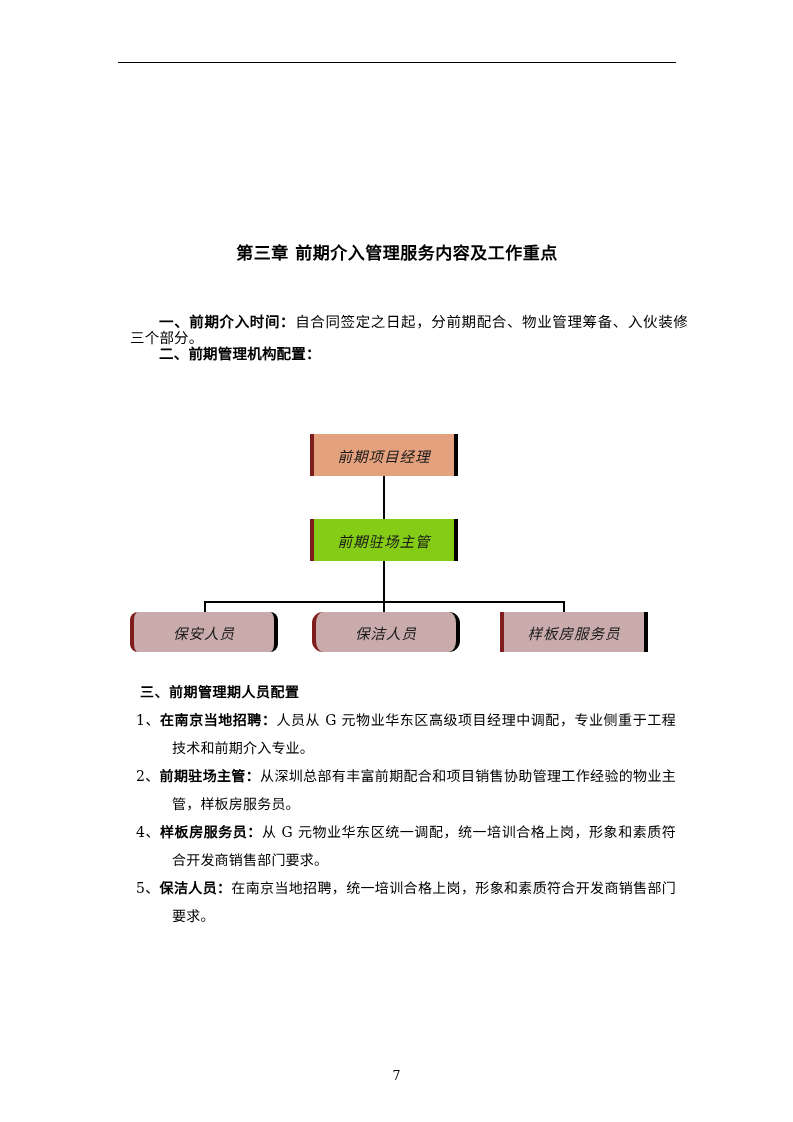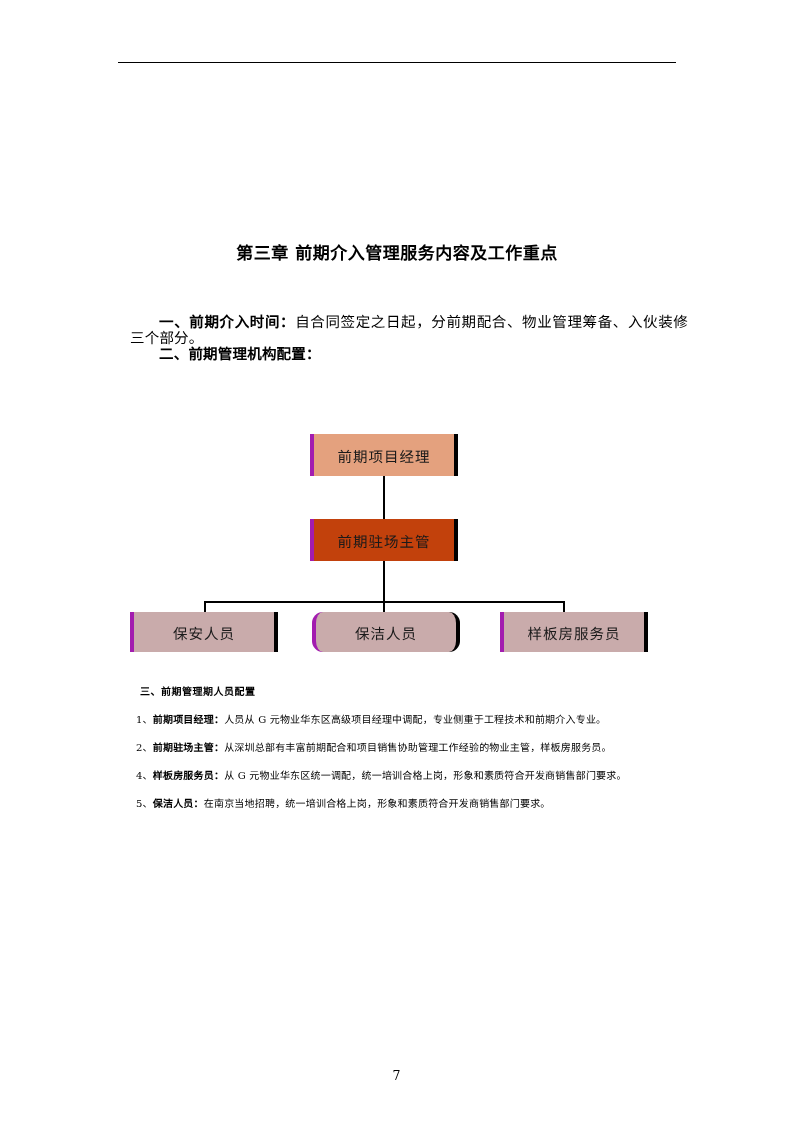--- a/index.html
+++ b/index.html
@@ -87,7 +87,7 @@
   .node {
     position: absolute;
     box-sizing: border-box;
-    border-left: 4px solid #a21caf;
+    border-left: 4px solid #7f1d1d;
     border-right: 4px solid #000000;
     display: flex;
     align-items: center;
@@ -97,6 +97,7 @@
     color: #1a1a1a;
     font-family: "DejaVu Serif", "Liberation Serif", serif;
     white-space: nowrap;
+    font-style: italic;
   }
 
   .node-manager {

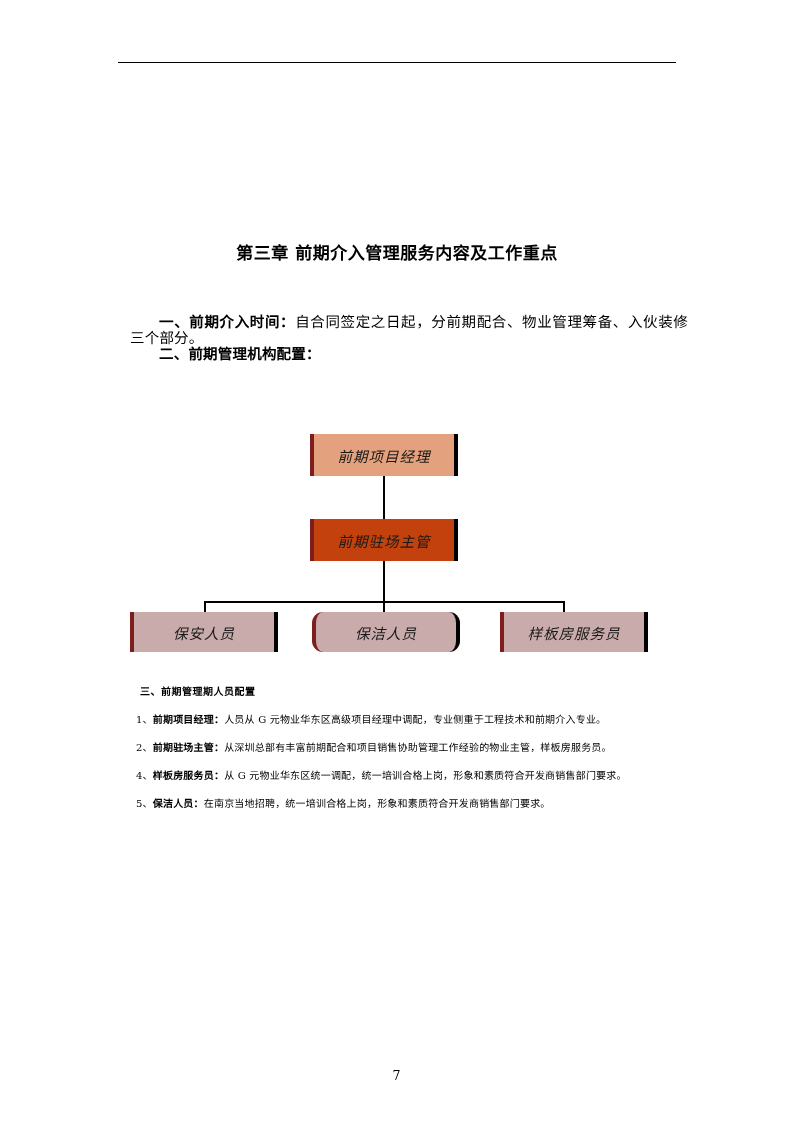--- a/index.html
+++ b/index.html
@@ -209,7 +209,7 @@
 
     <div class="node node-manager" style="background-color: rgb(228, 161, 126);">前期项目经理</div>
 
-    <div class="node node-supervisor" style="background-color: #c2410c;">前期驻场主管</div>
+    <div class="node node-supervisor" style="background-color: #84cc16;">前期驻场主管</div>
 
     <div class="node node-leaf-1" style="background-color: rgb(201, 171, 171);">保安人员</div>
 

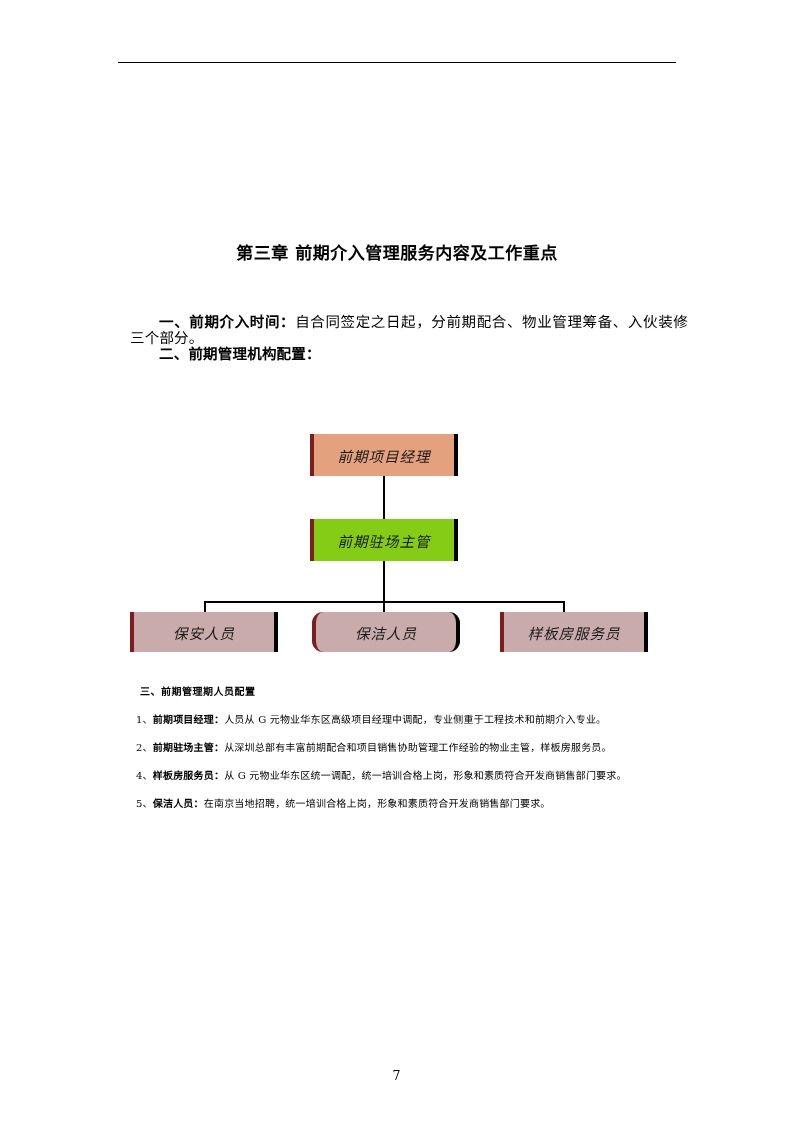--- a/index.html
+++ b/index.html
@@ -211,7 +211,7 @@
 
     <div class="node node-supervisor" style="background-color: #84cc16;">前期驻场主管</div>
 
-    <div class="node node-leaf-1" style="background-color: rgb(201, 171, 171);">保安人员</div>
+    <div class="node node-leaf-1" style="background-color: rgb(201, 171, 171); border-radius: 8px;">保安人员</div>
 
     <div class="node node-leaf-2" style="background-color: rgb(201, 171, 171);">保洁人员</div>
 

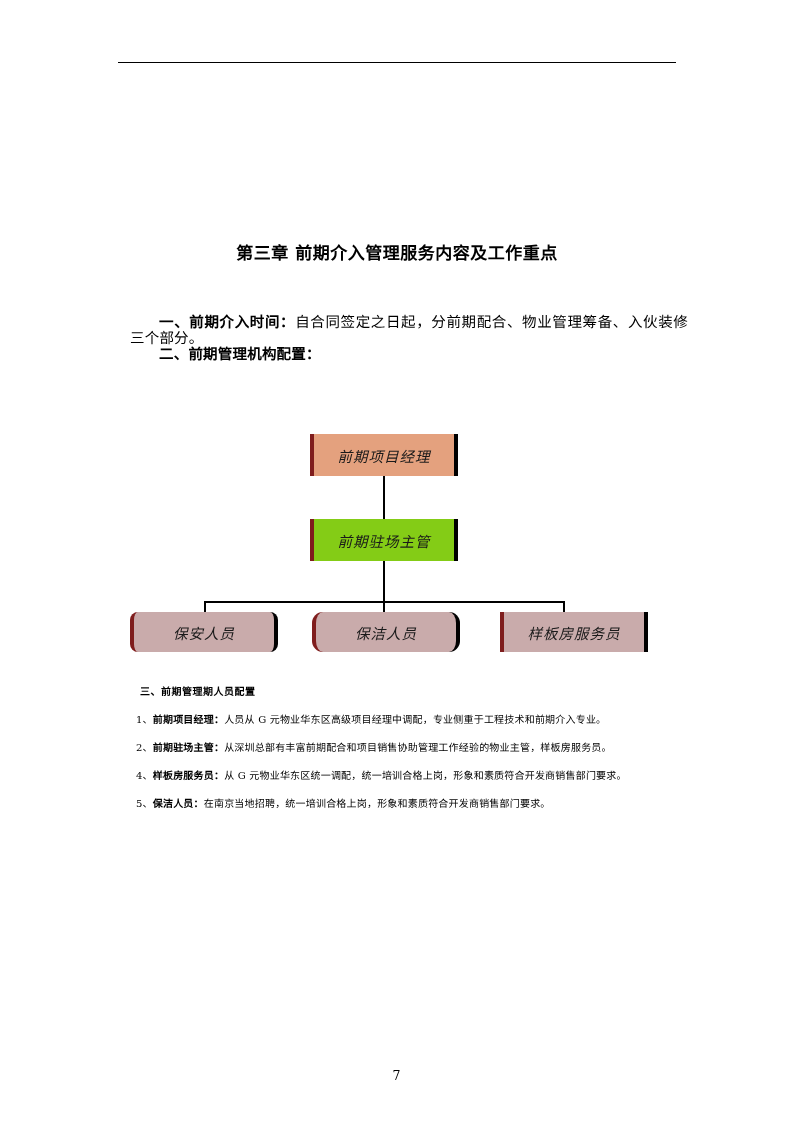--- a/index.html
+++ b/index.html
@@ -152,7 +152,7 @@
     left: 118px;
     top: 678px;
     width: 558px;
-    font-size: 10px;
+    font-size: 14px;
     line-height: 28px;
   }
   .section-heading {

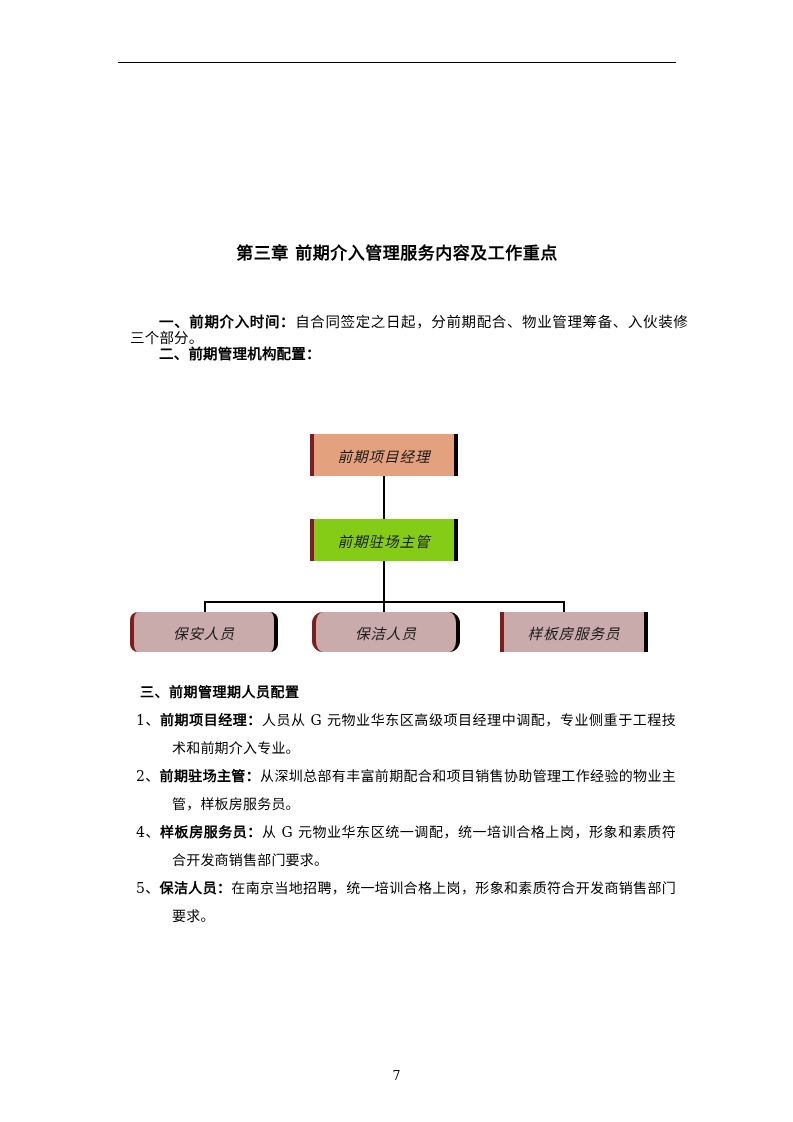--- a/index.html
+++ b/index.html
@@ -221,7 +221,7 @@
   <div class="list-block">
     <p class="section-heading">三、前期管理期人员配置</p>
 
-    <p class="list-item"><span class="num">1、</span><span class="lead">前期项目经理：</span><span>人员从 G 元物业华东区高级项目经理中调配，专业侧重于工程技术和前期介入专业。</span></p>
+    <p class="list-item"><span class="num">1、</span><span class="lead">在南京当地招聘：</span><span>人员从 G 元物业华东区高级项目经理中调配，专业侧重于工程技术和前期介入专业。</span></p>
 
     <p class="list-item"><span class="num">2、</span><span class="lead">前期驻场主管：</span><span>从深圳总部有丰富前期配合和项目销售协助管理工作经验的物业主管，样板房服务员。</span></p>
 

